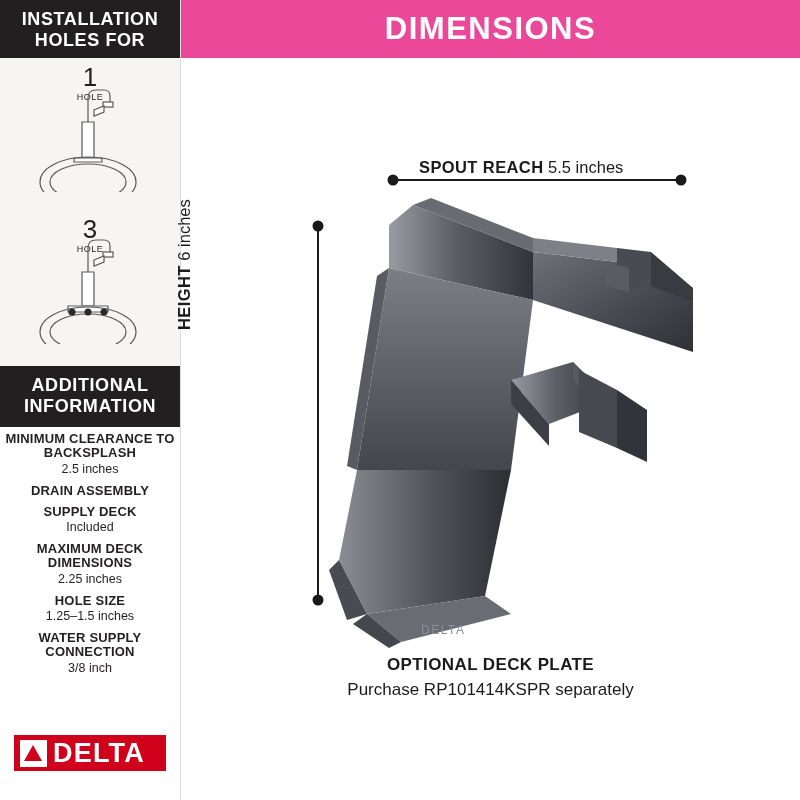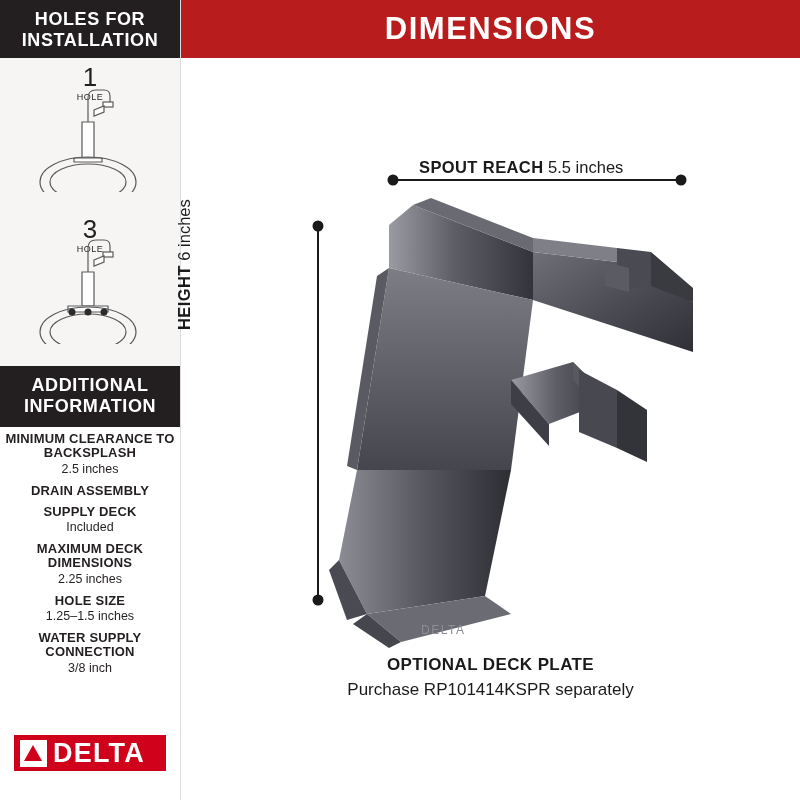--- a/index.html
+++ b/index.html
@@ -233,8 +233,8 @@
   <div class="sidebar">
 
     <div class="panel-header holes-header">
+      <div>INSTALLATION</div>
       <div>HOLES FOR</div>
-      <div>INSTALLATION</div>
     </div>
 
     <div class="holes-body">

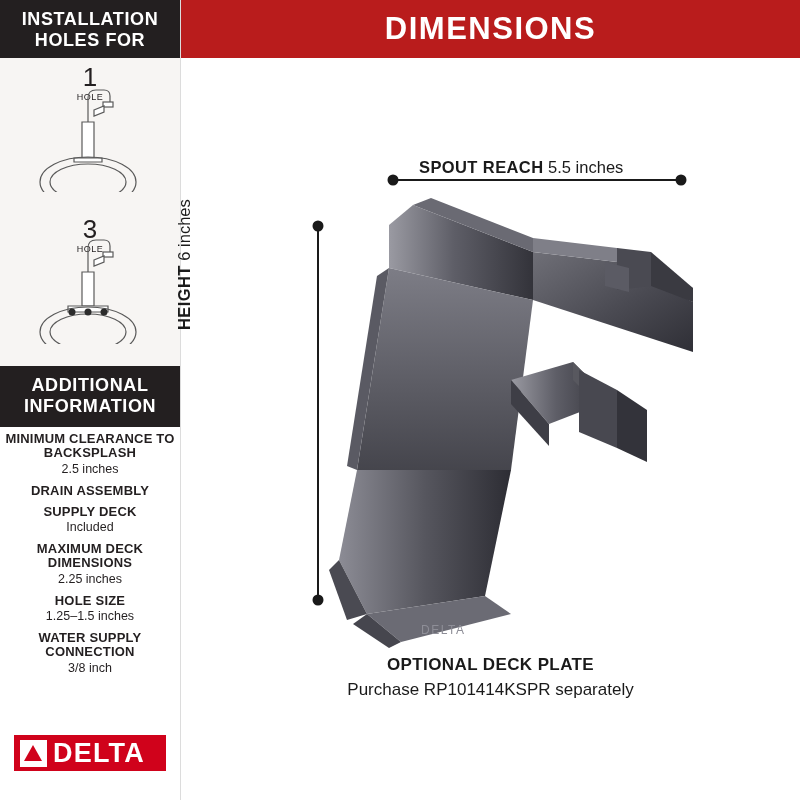--- a/index.html
+++ b/index.html
@@ -164,7 +164,7 @@
     top: 0;
     width: 619px;
     height: 58px;
-    background: #b91c1c;
+    background: #ec4899;
     color: #ffffff;
     display: flex;
     align-items: center;

